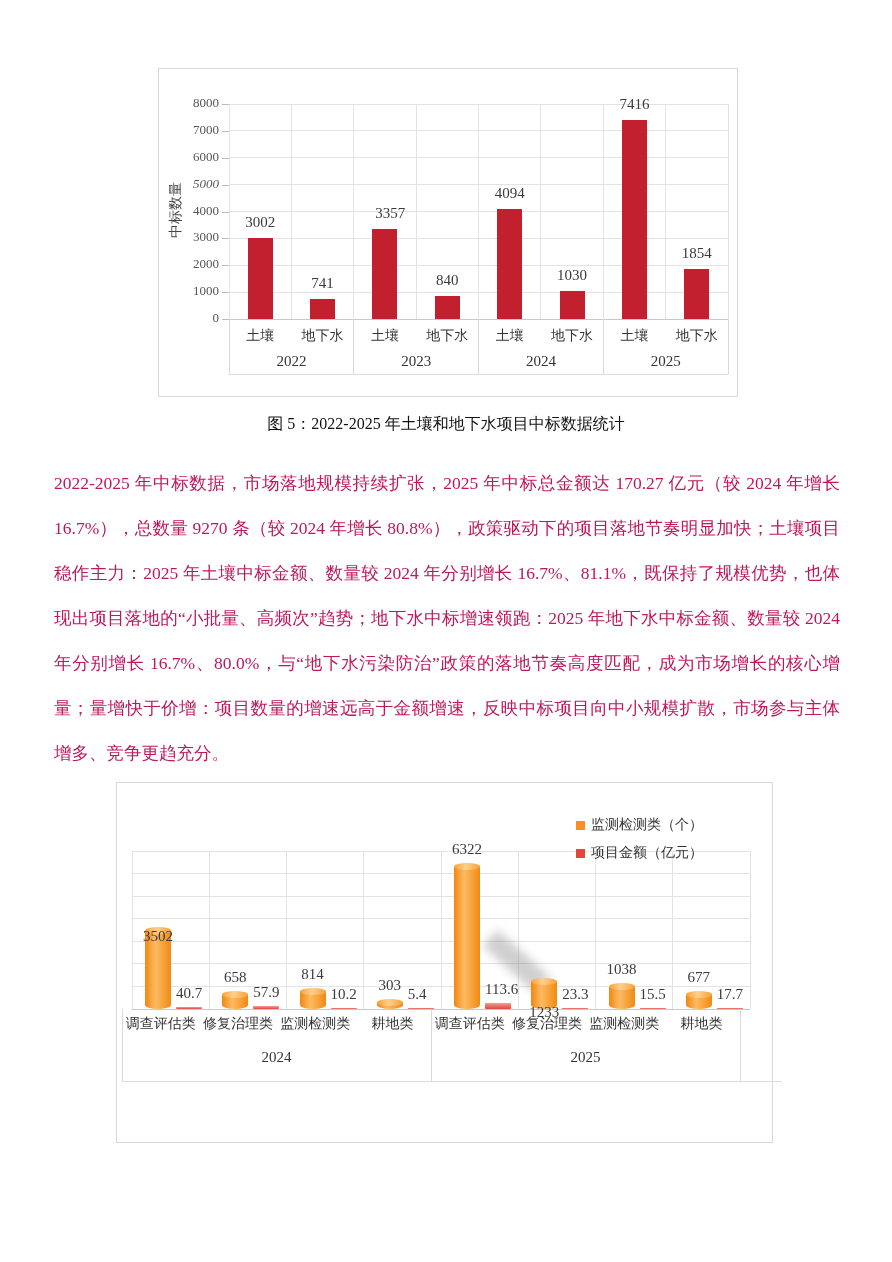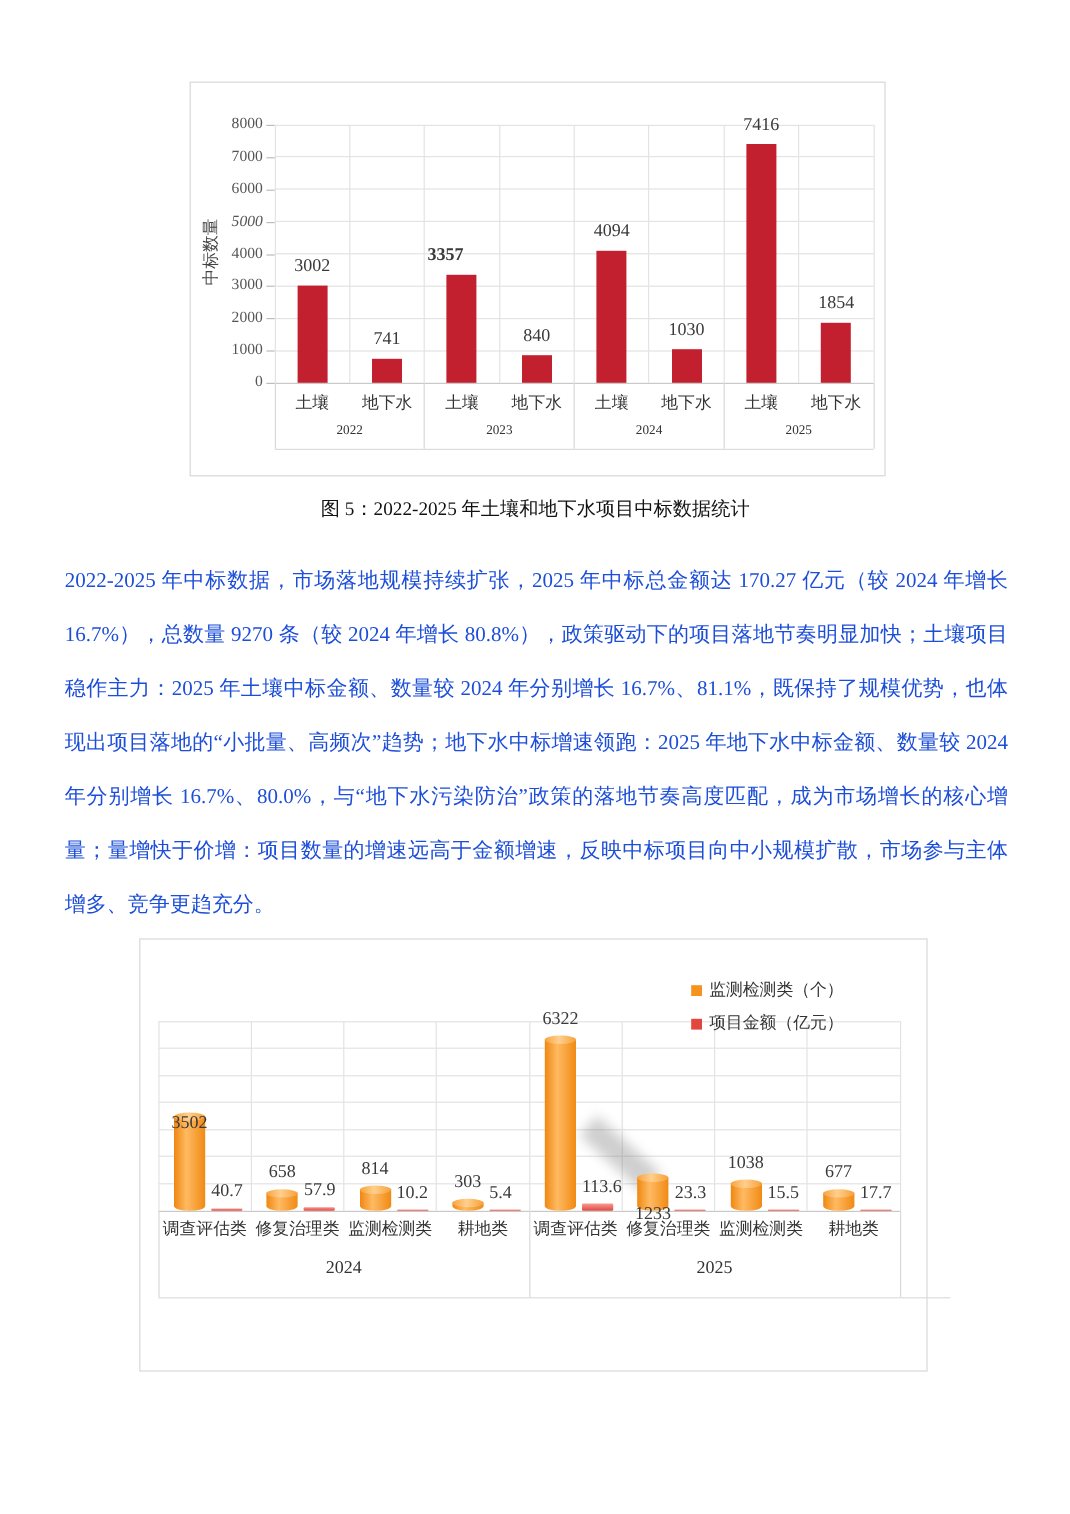--- a/index.html
+++ b/index.html
@@ -109,7 +109,7 @@
         <div class="tbar" style="left: 81.0625px; top: 195.086px; height: 19.9144px; background: rgb(194, 32, 46);"></div>
         <div class="tval" style="left: 62.375px; top: 171.086px; width: 62.375px;">741</div>
         <div class="tbar" style="left: 143.438px; top: 124.781px; height: 90.2194px; background: rgb(194, 32, 46);"></div>
-        <div class="tval" style="left: 111px; top: 100.781px; width: 62.375px; font-weight: bold;">3357</div>
+        <div class="tval" style="left: 130px; top: 100.781px; width: 62.375px;">3357</div>
         <div class="tbar" style="left: 205.812px; top: 192.425px; height: 22.575px; background: rgb(194, 32, 46);"></div>
         <div class="tval" style="left: 187.125px; top: 168.425px; width: 62.375px;">840</div>
         <div class="tbar" style="left: 268.188px; top: 104.974px; height: 110.026px; background: rgb(194, 32, 46);"></div>

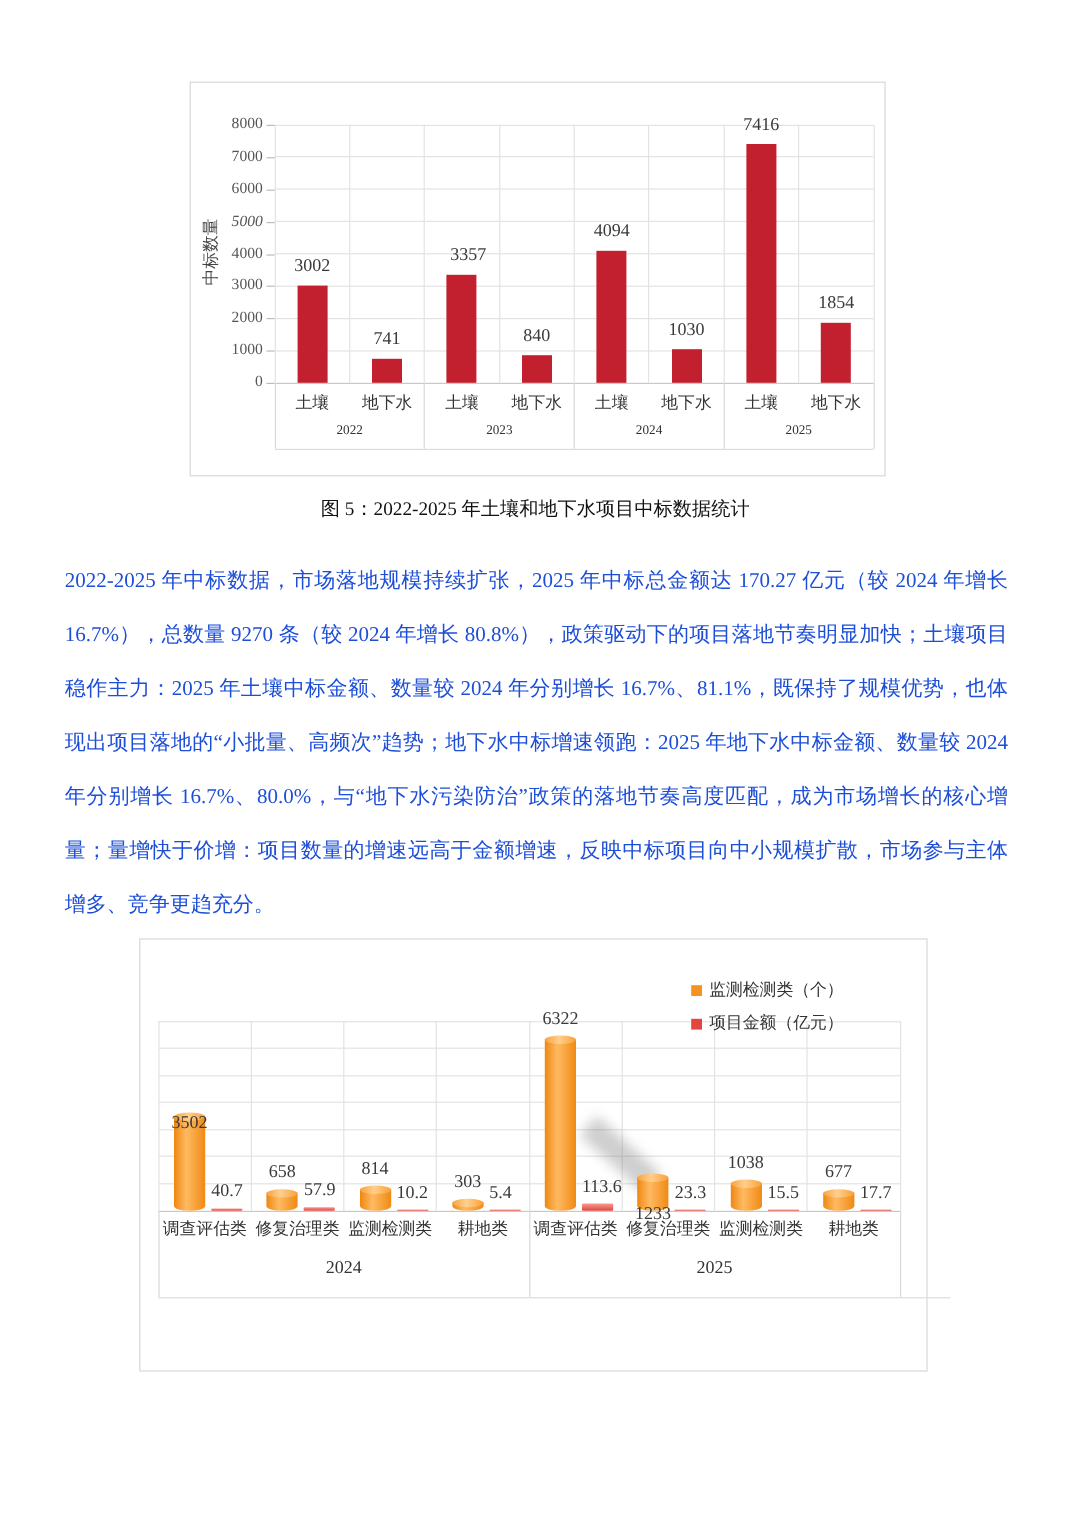--- a/index.html
+++ b/index.html
@@ -34,7 +34,7 @@
   #topband{left:70px;top:250px;width:499px;height:57px;}
   #botband{left:15px;top:226px;width:618px;height:72px;padding-left:42px;}
   .bcat{position:absolute;top:8px;text-align:center;font-size:14px;color:#333;white-space:nowrap;}
-  .byear{position:absolute;top:34px;text-align:center;font-size:11px;color:#333;}
+  .byear{position:absolute;top:34px;text-align:center;font-size:15px;color:#333;}
   .bsep{position:absolute;top:0;width:1px;background:#d9d9d9;}
   .bbot{position:absolute;left:0;width:100%;height:1px;background:#dcdcdc;}
   .bcat2{position:absolute;top:6px;text-align:center;font-size:14px;color:#333;white-space:nowrap;}

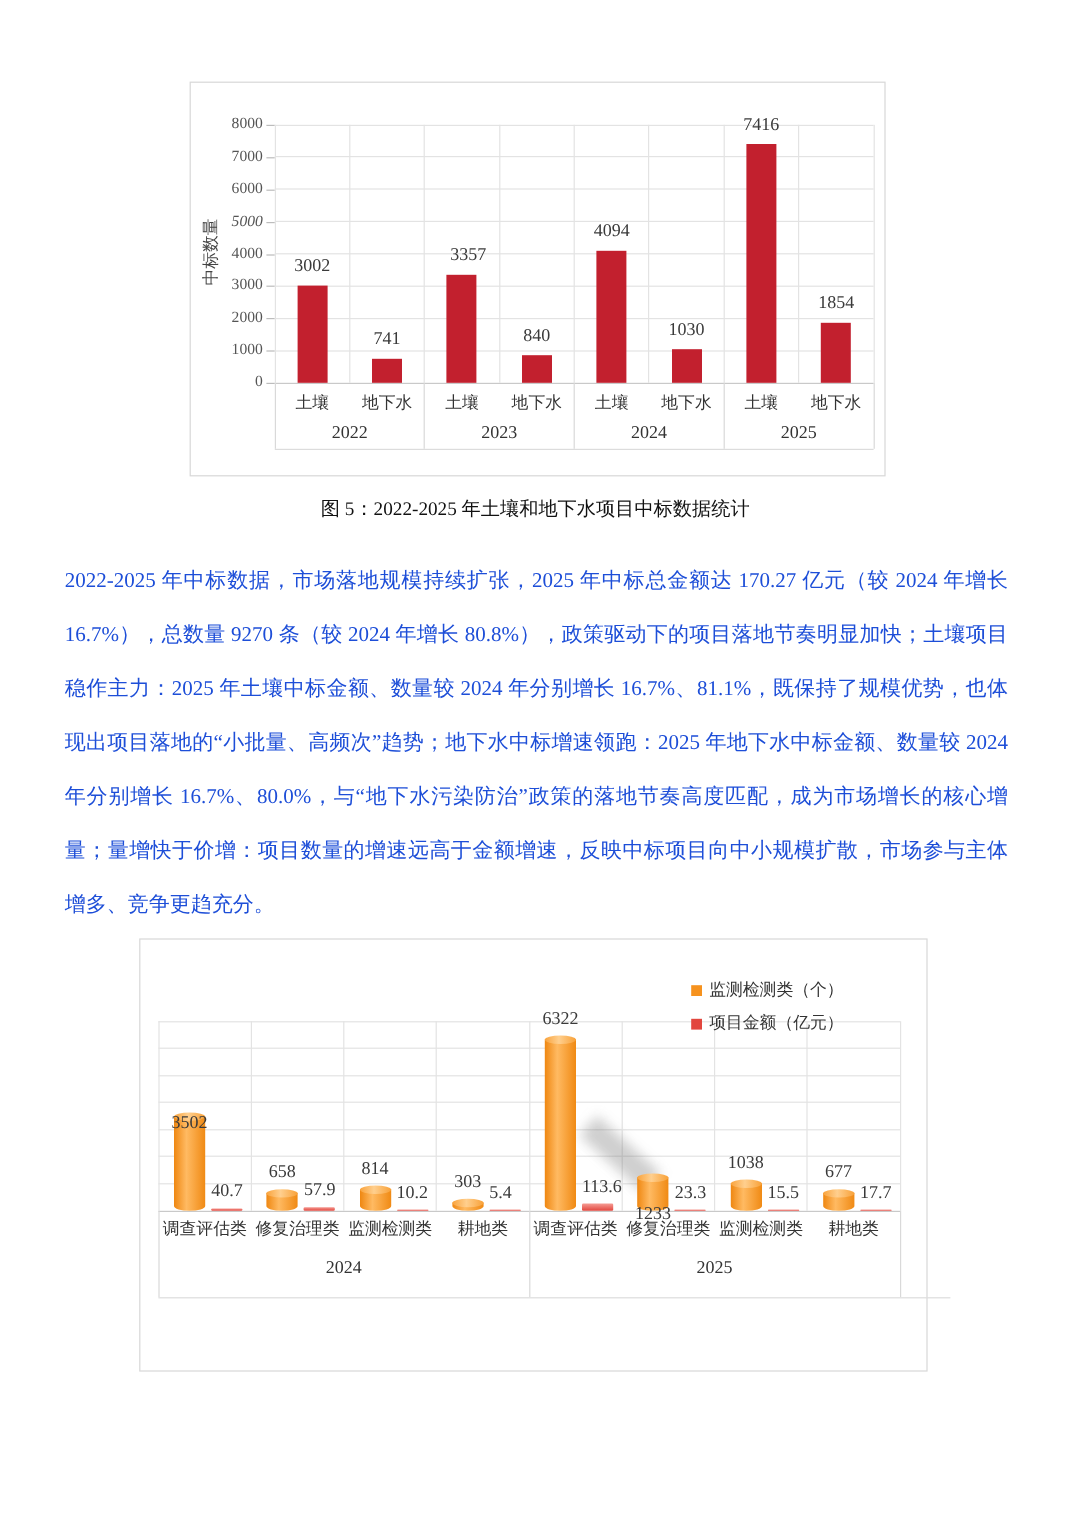--- a/index.html
+++ b/index.html
@@ -56,7 +56,7 @@
   .caption{position:absolute;left:0;top:414px;width:892px;text-align:center;
            font-size:16px;color:#111;}
   .para{position:absolute;left:54px;top:461px;width:786px;font-size:17.5px;line-height:45px;
-        text-align:justify;color:#1d4ed8;}
+        text-align:justify;color:#be185d;}
 </style>
 </head>
 <body>

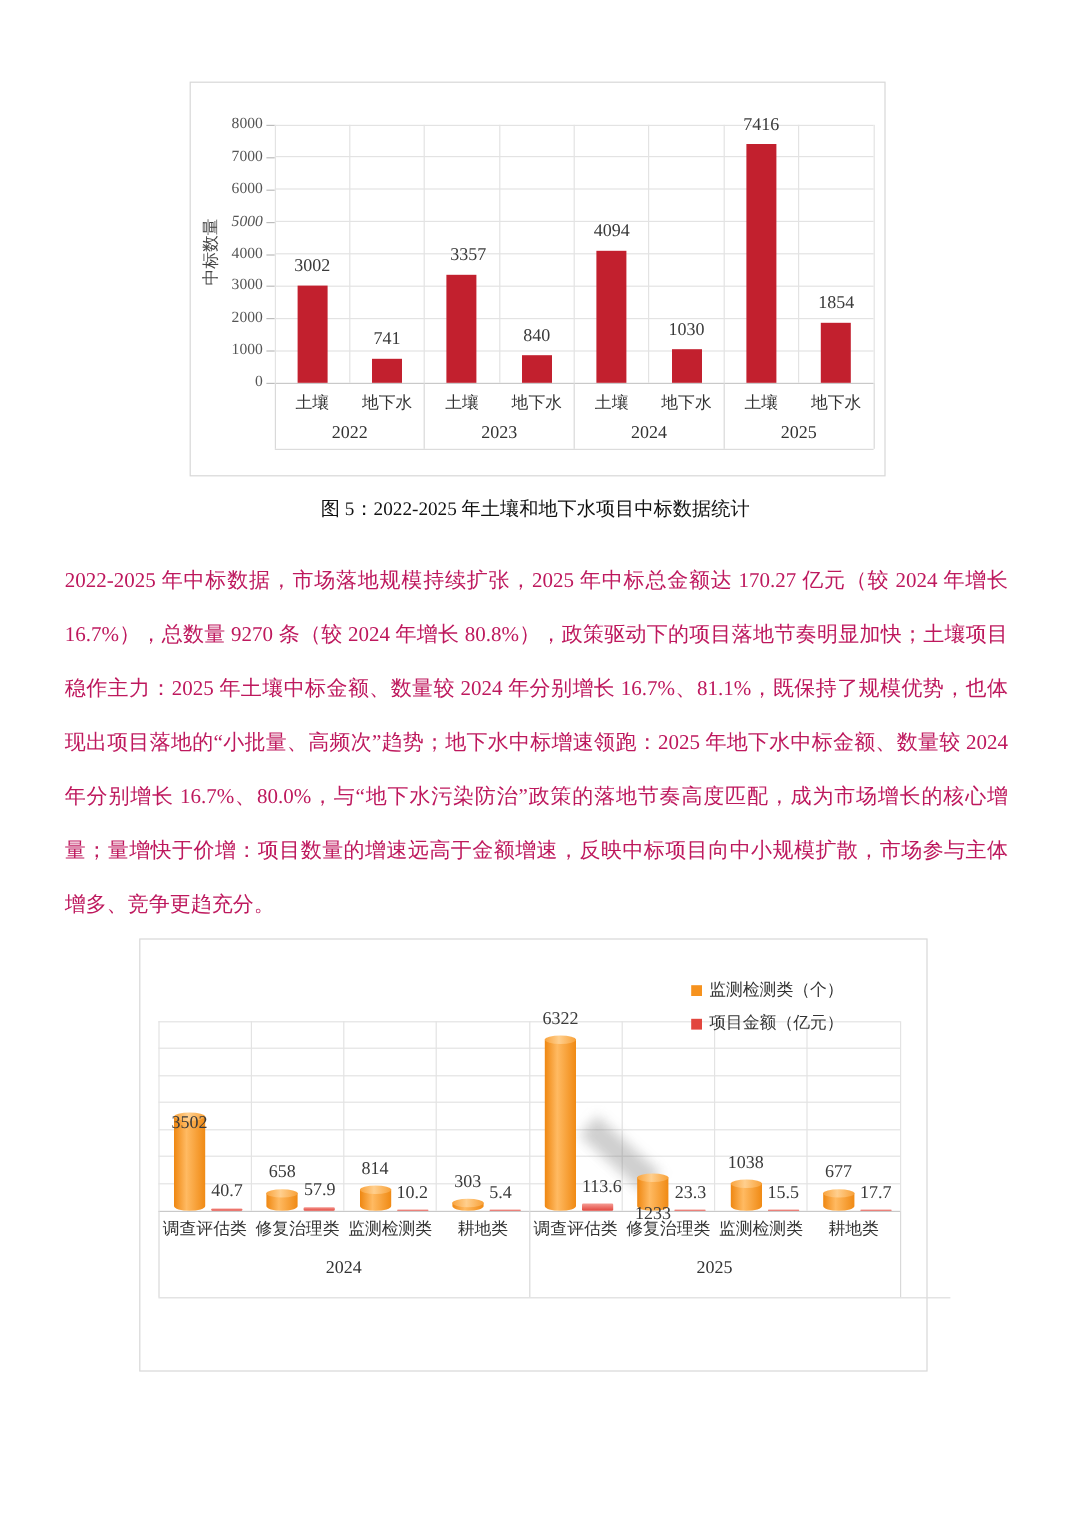--- a/index.html
+++ b/index.html
@@ -32,7 +32,7 @@
 
   .band{position:absolute;}
   #topband{left:70px;top:250px;width:499px;height:57px;}
-  #botband{left:15px;top:226px;width:618px;height:72px;padding-left:42px;}
+  #botband{left:5px;top:226px;width:618px;height:72px;padding-left:42px;}
   .bcat{position:absolute;top:8px;text-align:center;font-size:14px;color:#333;white-space:nowrap;}
   .byear{position:absolute;top:34px;text-align:center;font-size:15px;color:#333;}
   .bsep{position:absolute;top:0;width:1px;background:#d9d9d9;}

